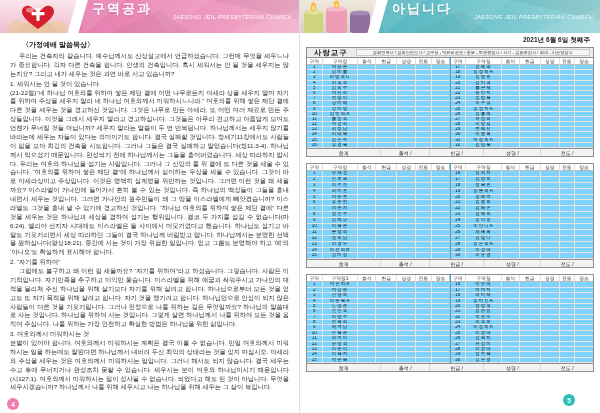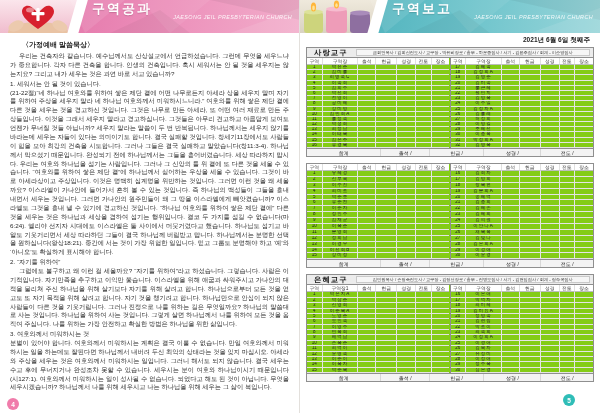--- a/index.html
+++ b/index.html
@@ -145,7 +145,7 @@
         <polygon points="160,33 230,8 230,33" fill="#ffffff" opacity="0.10"></polygon>
         <polygon points="40,33 90,10 120,33" fill="#000000" opacity="0.04"></polygon>
       </svg>
-      <span class="banner-title">구역보고</span>
+      <span class="banner-title">아닙니다</span>
       <span class="banner-church">JAESONG JEIL PRESBYTERIAN CHURCH</span>
     </div>
 

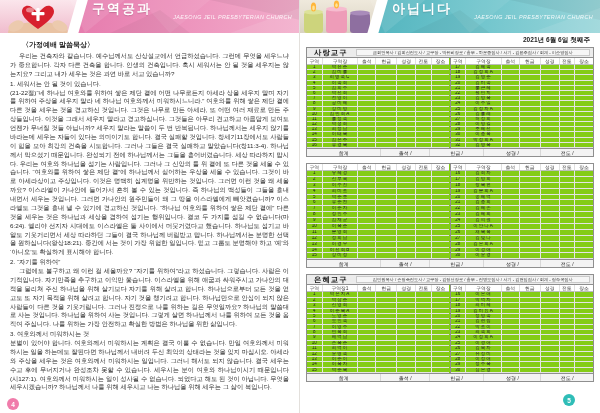--- a/index.html
+++ b/index.html
@@ -37,7 +37,7 @@
   
   .date-line { text-align:right; padding:3px 10px 2px 0; font-size:6.6px; font-weight:bold; color:#222; }
   .tables-wrap { padding:0 6px; }
-  .rtable { border:1px solid #8f8f8f; margin-bottom:6px; background:#84cc16; }
+  .rtable { border:1px solid #8f8f8f; margin-bottom:6px; background:#7dd3fc; }
   .rt-title { display:flex; align-items:center; background:#ececec; border-bottom:1px solid #8f8f8f; height:10px; padding:0 3px; gap:4px; }
   .rt-name { font-weight:bold; font-size:7.4px; color:#111; white-space:nowrap; padding:0 4px; letter-spacing:1px; }
   .rt-staff { flex:1; font-size:4.2px; color:#333; text-align:center; background:#f6f6f6; border:1px solid #c9c9c9; height:7px; line-height:6.5px; overflow:hidden; white-space:nowrap; }

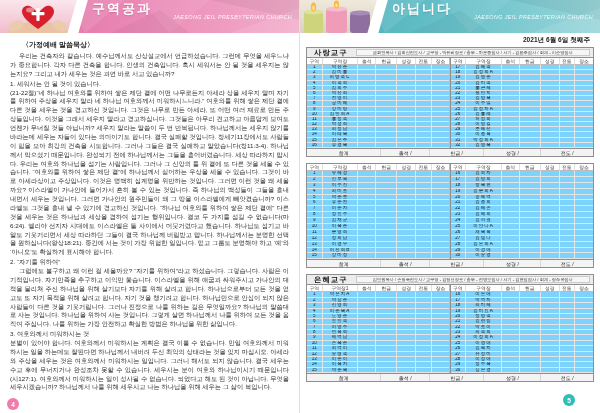--- a/index.html
+++ b/index.html
@@ -649,10 +649,6 @@
           </div>
         </div>
         <div class="rtable" style="--rh: 5.4px;">
-          <div class="rt-title">
-            <div class="rt-name">은혜교구</div>
-            <div class="rt-staff">김민원목사 / 손정숙전도사 / 교구장 - 김정선장로 / 총무 - 전병모집사 / 서기 - 김현임집사 / 회계 - 정수옥집사</div>
-          </div>
           <div class="rt-grid">
             <div class="rt-half">
               <div class="hc">구역</div>

